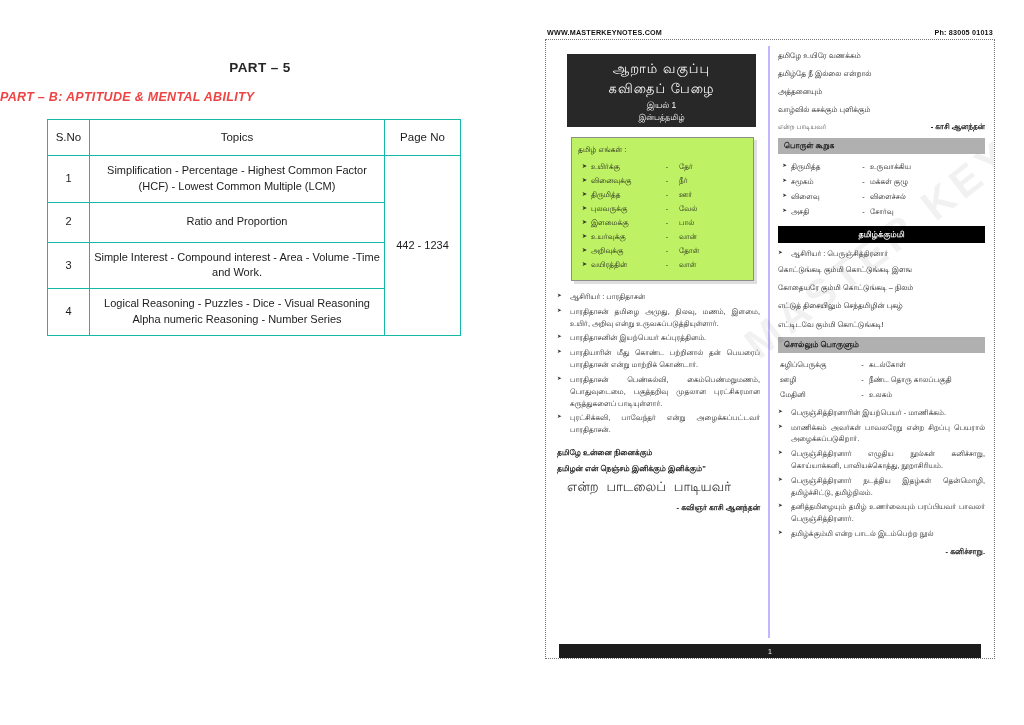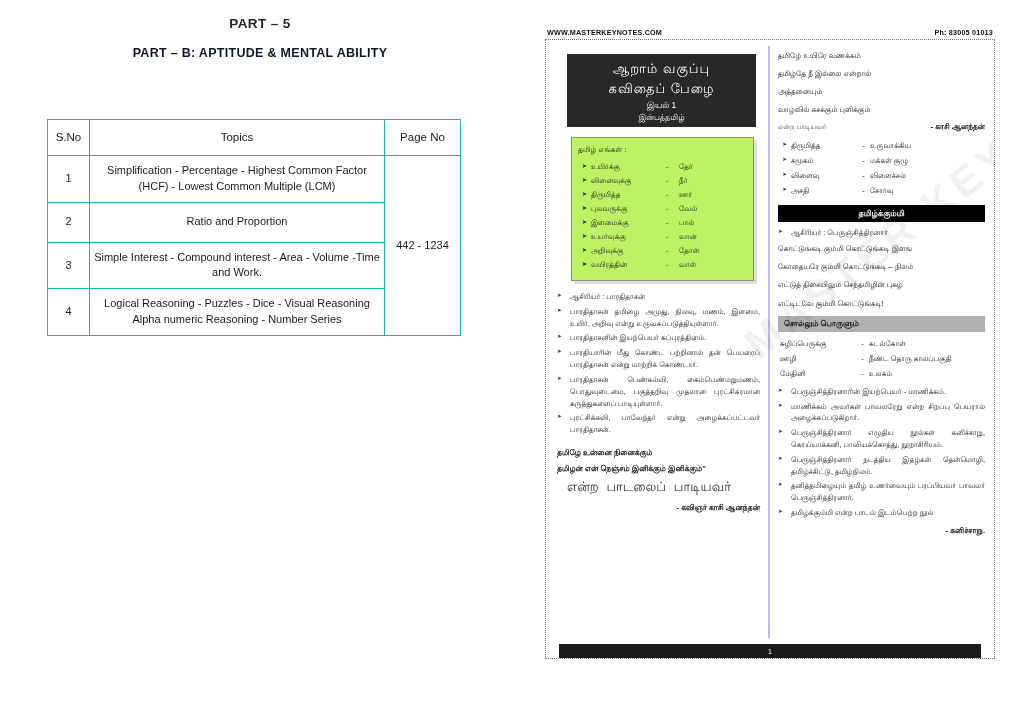--- a/index.html
+++ b/index.html
@@ -24,7 +24,7 @@
     color: #262626;
     font-size: 13.5px;
     letter-spacing: .4px;
-    margin-top: 16px;
+    margin-top: 60px;
   }
   .part-sub {
     text-align: center;

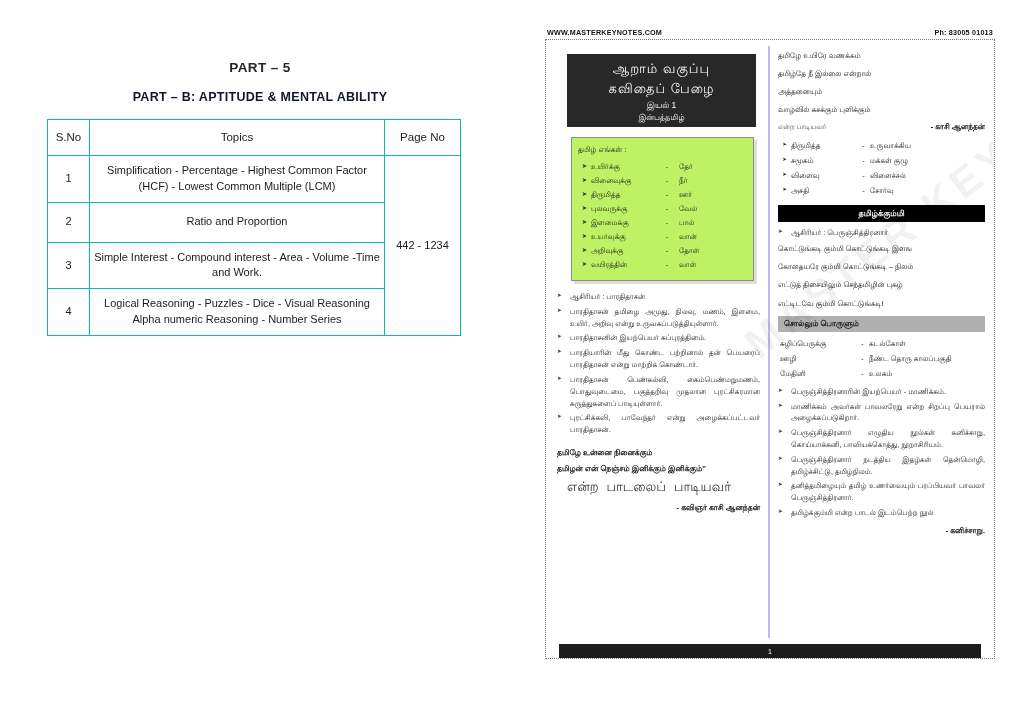--- a/index.html
+++ b/index.html
@@ -27,12 +27,12 @@
     margin-top: 60px;
   }
   .part-sub {
-    text-align: center;
     font-weight: bold;
-    color: #0f172a;
+    color: #ef4444;
     font-size: 12.5px;
     letter-spacing: .3px;
     margin-top: 15px;
+    font-style: italic;
   }
   #toc-table {
     position: absolute;

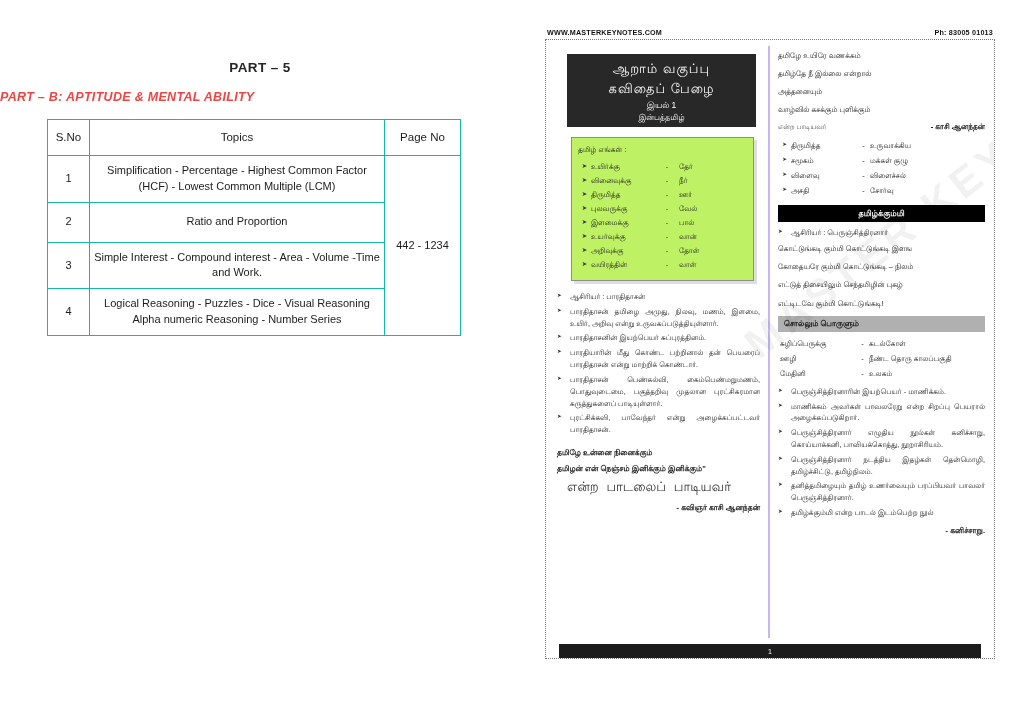--- a/index.html
+++ b/index.html
@@ -317,6 +317,7 @@
             <span class="nm">- காசி ஆனந்தன்</span>
           </div>
 
+          <div class="bar-gray">பொருள் கூறுக</div>
 
           <table class="kv">
             <tbody>

